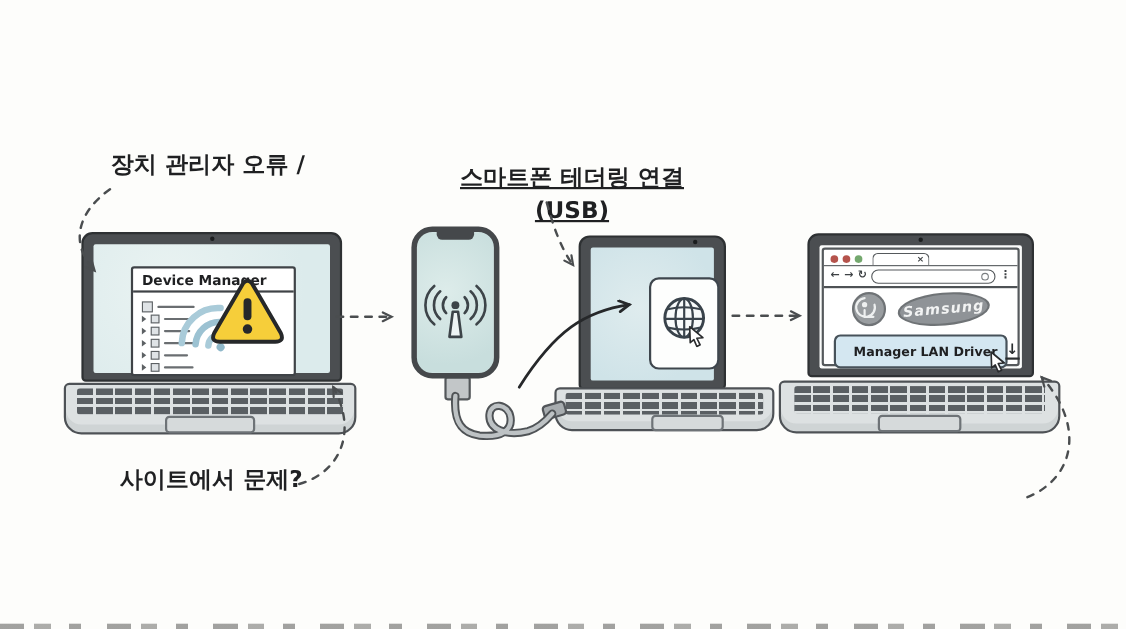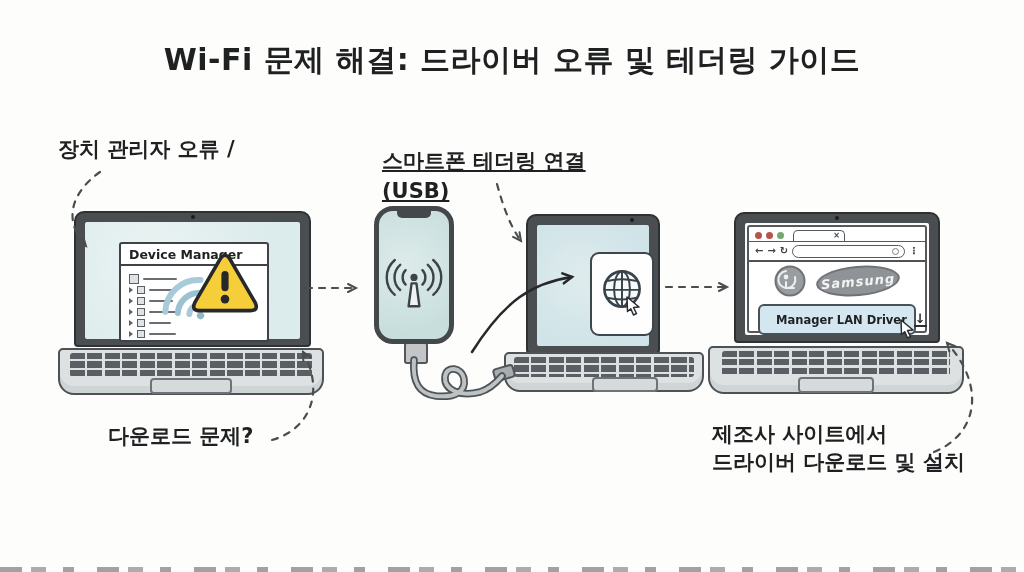--- a/index.html
+++ b/index.html
@@ -92,7 +92,6 @@
 
 <div class="canvas">
 
-  <div class="title hand">Wi-Fi 문제 해결: 드라이버 오류 및 테더링 가이드</div>
 
   <div class="caption hand" id="cap-left">
     <span>장치 관리자 오류 /</span><br>

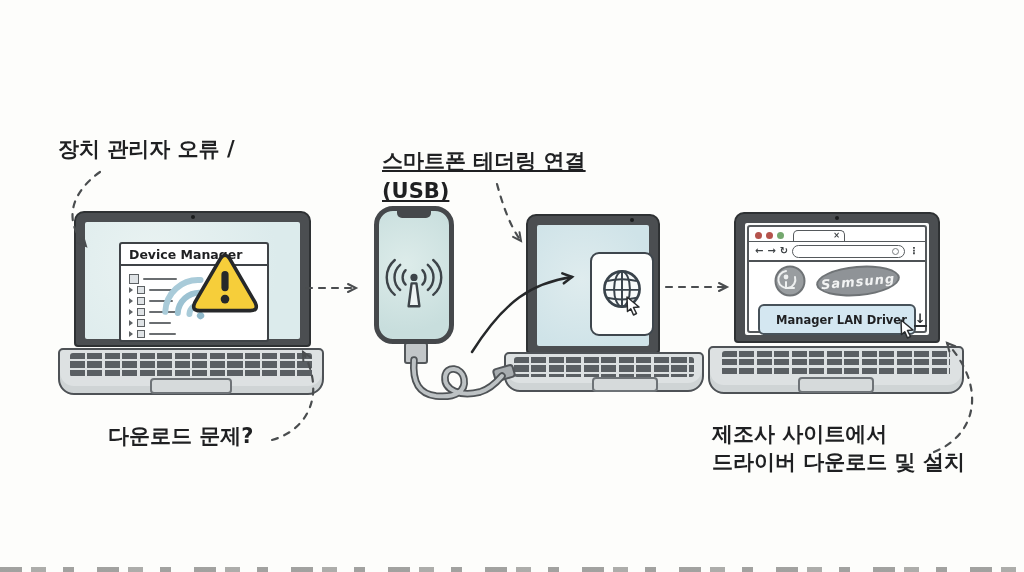--- a/index.html
+++ b/index.html
@@ -9,7 +9,7 @@
 
   
   .title{position:absolute;left:0;top:40px;width:100%;text-align:center;font-size:30px;letter-spacing:.5px;}
-  .caption{position:absolute;font-size:21px;line-height:1.45;}
+  .caption{position:absolute;text-align:center;font-size:21px;line-height:1.45;}
   #cap-left{left:58px;top:134px;width:262px;}
   #cap-mid{left:382px;top:146px;width:276px;text-decoration:underline;}
   #cap-q{left:108px;top:421px;width:168px;}

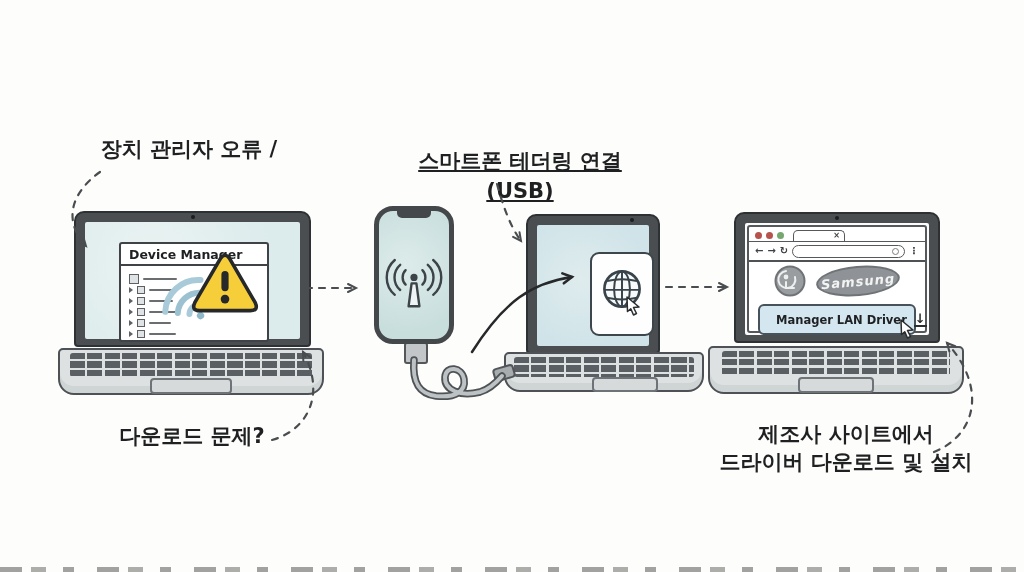--- a/index.html
+++ b/index.html
@@ -97,7 +97,7 @@
     <span>장치 관리자 오류 /</span><br>
   </div>
   <div class="caption hand" id="cap-mid">스마트폰 테더링 연결 (USB)</div>
-  <div class="caption hand" id="cap-q">다운로드 문제?</div>
+  <div class="caption hand" id="cap-q">사이트에서 문제?</div>
   <div class="caption hand" id="cap-right">
     <span>제조사 사이트에서</span><br>
     <span>드라이버 다운로드 및 설치</span>

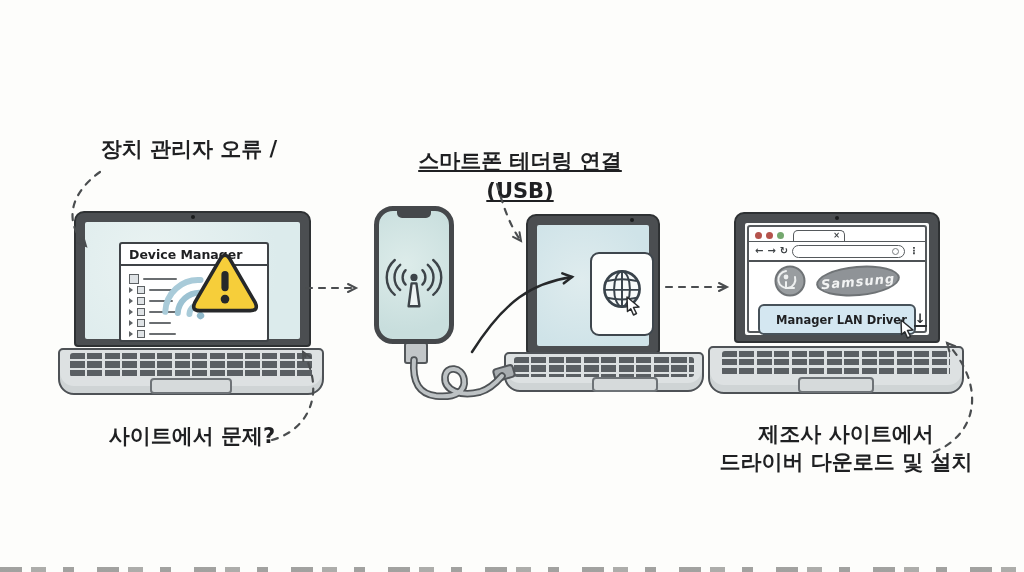--- a/index.html
+++ b/index.html
@@ -98,10 +98,6 @@
   </div>
   <div class="caption hand" id="cap-mid">스마트폰 테더링 연결 (USB)</div>
   <div class="caption hand" id="cap-q">사이트에서 문제?</div>
-  <div class="caption hand" id="cap-right">
-    <span>제조사 사이트에서</span><br>
-    <span>드라이버 다운로드 및 설치</span>
-  </div>
 
   <div class="screen" id="scr-left" style="left:74px;top:211px;width:237px;height:136px;">
     <div class="cam"></div>

